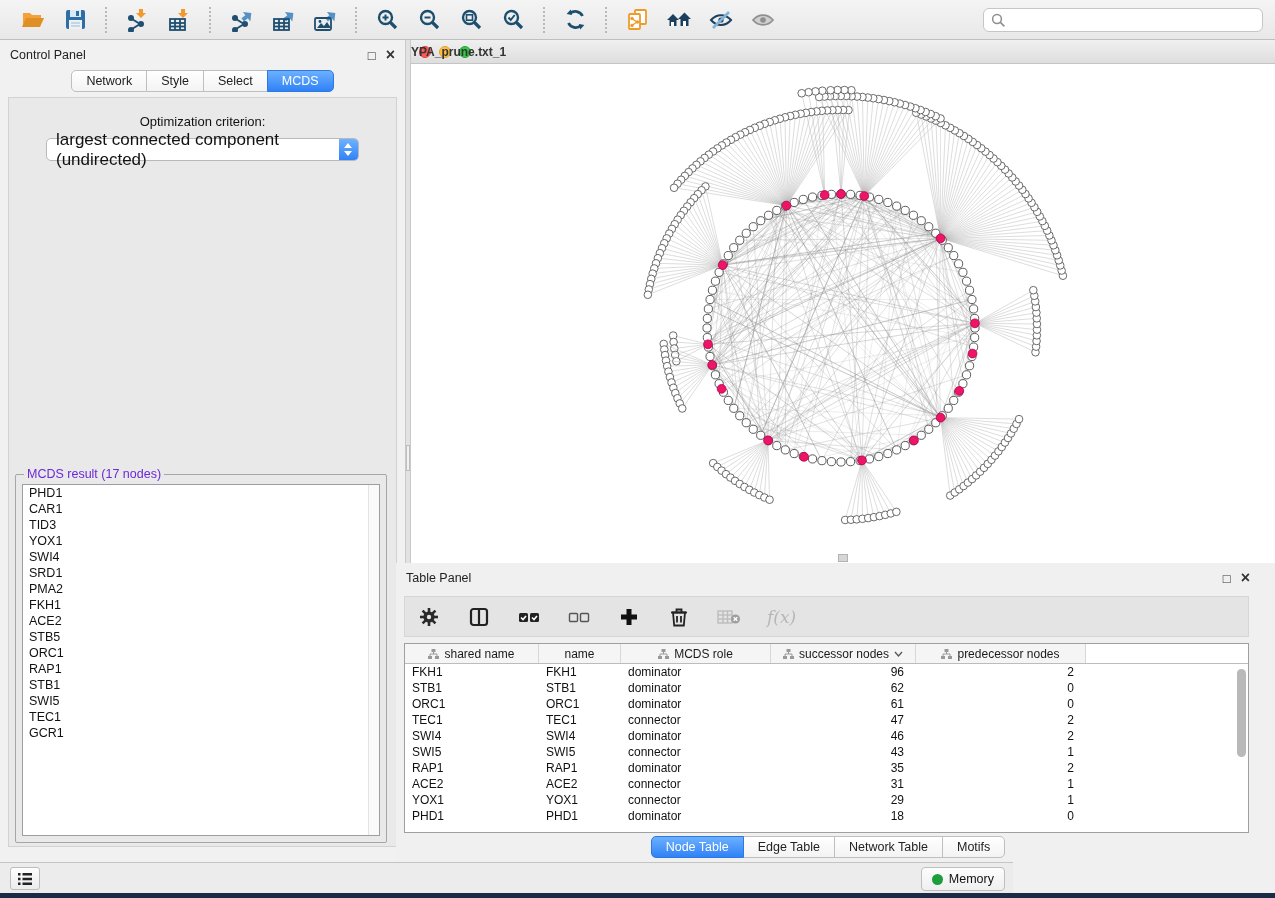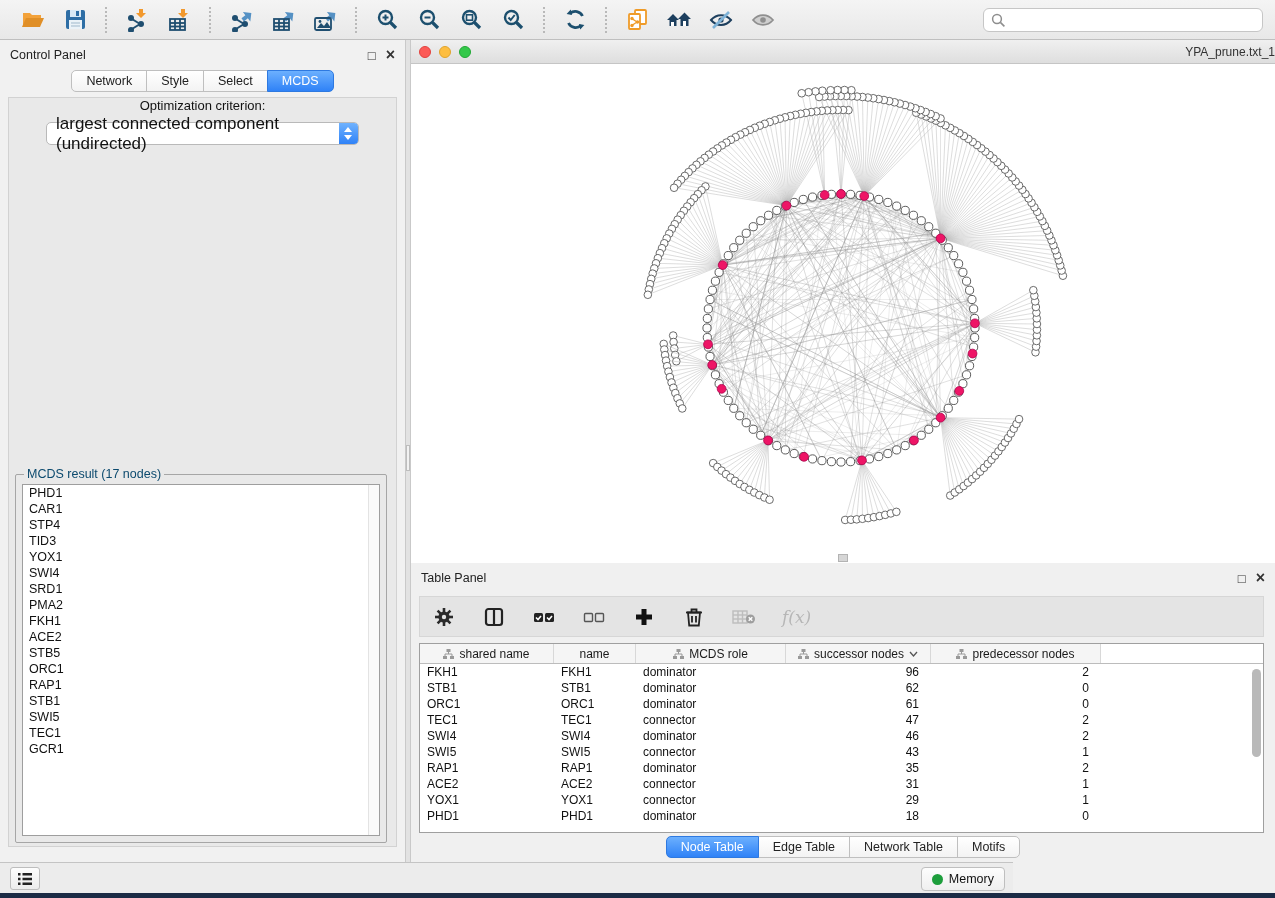--- a/index.html
+++ b/index.html
@@ -70,7 +70,7 @@
   .tl.red { background:#fc5b57; border:1px solid #e2423e; }
   .tl.yellow { background:#fdbe41; border:1px solid #e0a42c; }
   .tl.green { background:#34c84a; border:1px solid #22a835; }
-  #net-title { position:absolute; left:0; right:0; text-align:right; font-size:12px; color:#333; }
+  #net-title { position:absolute; left:0; right:0; text-align:left; font-size:12px; color:#333;font-weight:bold; }
   #graph-svg { position:absolute; left:0; top:24px; }
   #net-collapse { position:absolute; left:427px; bottom:1px; width:10px; height:8px;
     background:#d6d6d6; border:1px solid #b3b3b3; }

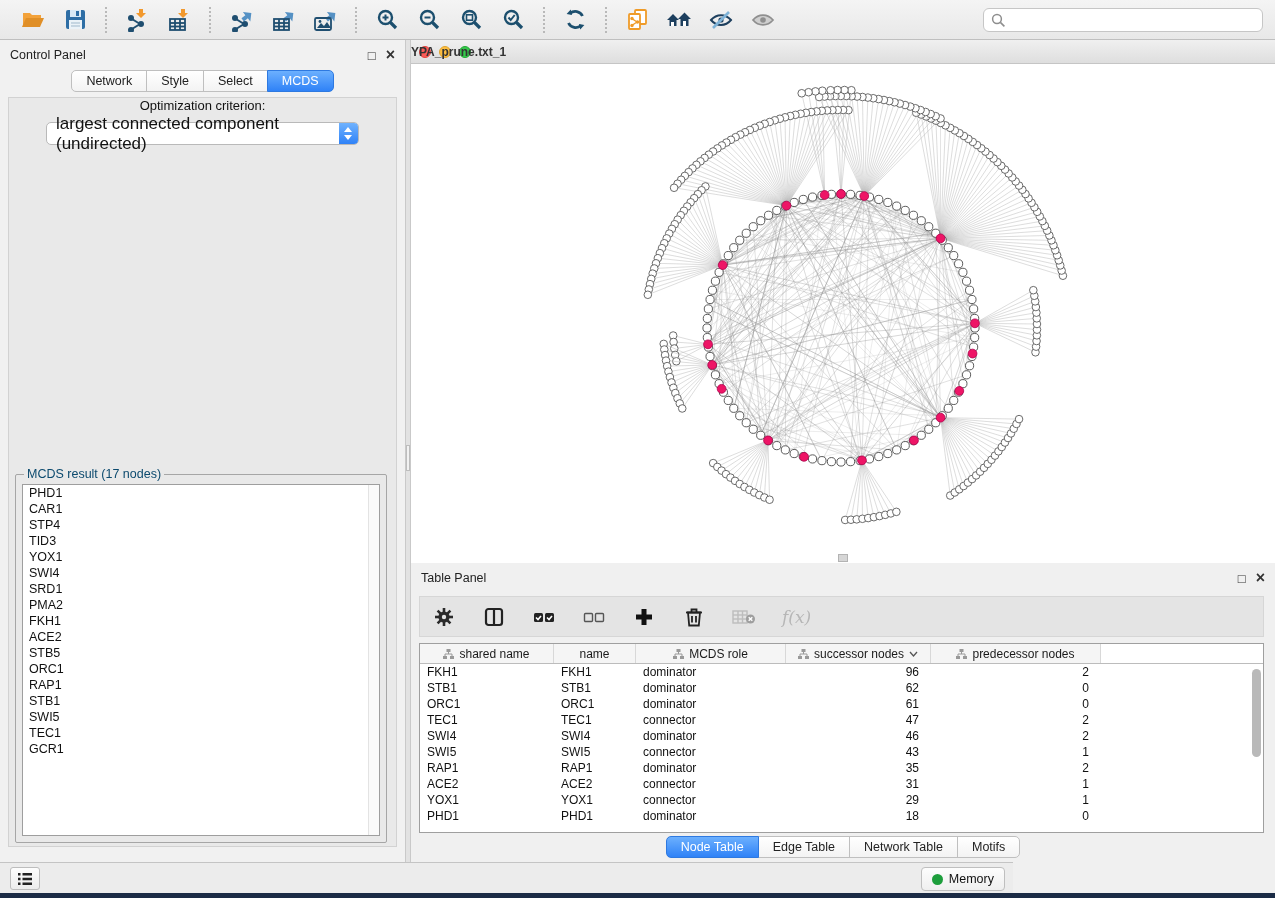--- a/index.html
+++ b/index.html
@@ -34,7 +34,7 @@
 
   #cp-card { position:absolute; left:8px; top:57px; width:389px; height:750px;
     background:#e9e9e9; border:1px solid #d2d2d2; }
-  #criterion-label { text-align:center; font-size:13px; color:#111; }
+  #criterion-label { text-align:center; margin-top:16px; font-size:13px; color:#111; }
   #criterion-select { position:relative; margin:9px auto 0; width:313px; height:23px;
     background:#fff; border:1px solid #b9b9b9; border-radius:5px; display:flex; align-items:center; cursor:default; }
   #criterion-select .val { font-size:17px; color:#111; padding-left:9px; flex:1; }

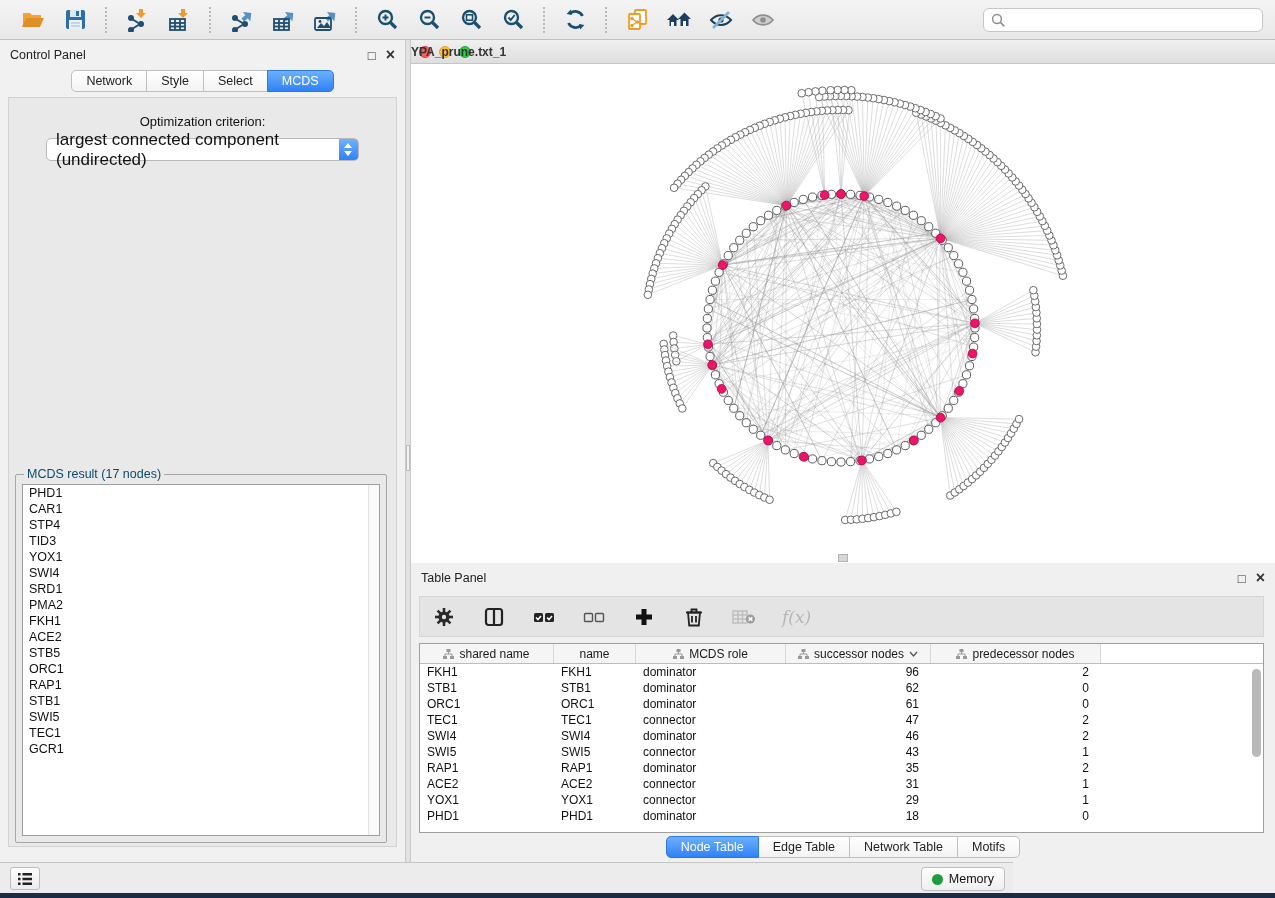--- a/index.html
+++ b/index.html
@@ -50,7 +50,7 @@
 
   #mcds-fieldset { position:absolute; left:6px; right:9px; top:369px; height:376px;
     border:1px solid #a6a6a6; border-radius:2px; background:transparent; }
-  #mcds-fieldset legend { font-size:12.5px; color:#0c4a6e; margin-left:8px; padding:0 3px; }
+  #mcds-fieldset legend { font-size:12.5px; color:#6d28d9; margin-left:8px; padding:0 3px; }
   #mcds-list { position:absolute; left:6px; right:6px; top:3px; bottom:6px;
     background:#fff; border:1px solid #9e9e9e; overflow:hidden; }
   .mcds-item { font-size:12.5px; color:#111; line-height:16px; padding-left:6px; }

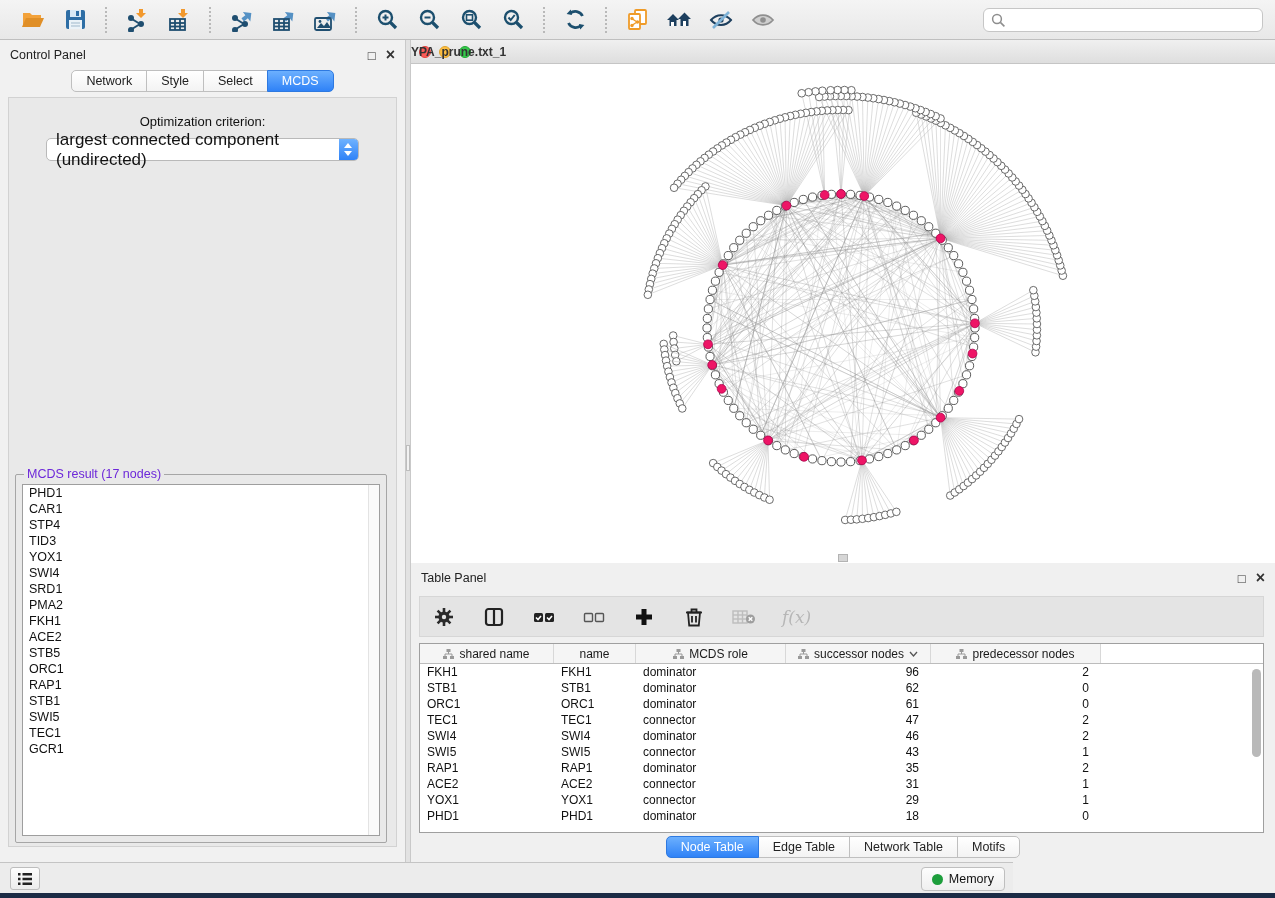--- a/index.html
+++ b/index.html
@@ -296,7 +296,6 @@
         <div id="mcds-list">
           <div class="mcds-item">PHD1</div>
           <div class="mcds-item">CAR1</div>
-          <div class="mcds-item">STP4</div>
           <div class="mcds-item">TID3</div>
           <div class="mcds-item">YOX1</div>
           <div class="mcds-item">SWI4</div>

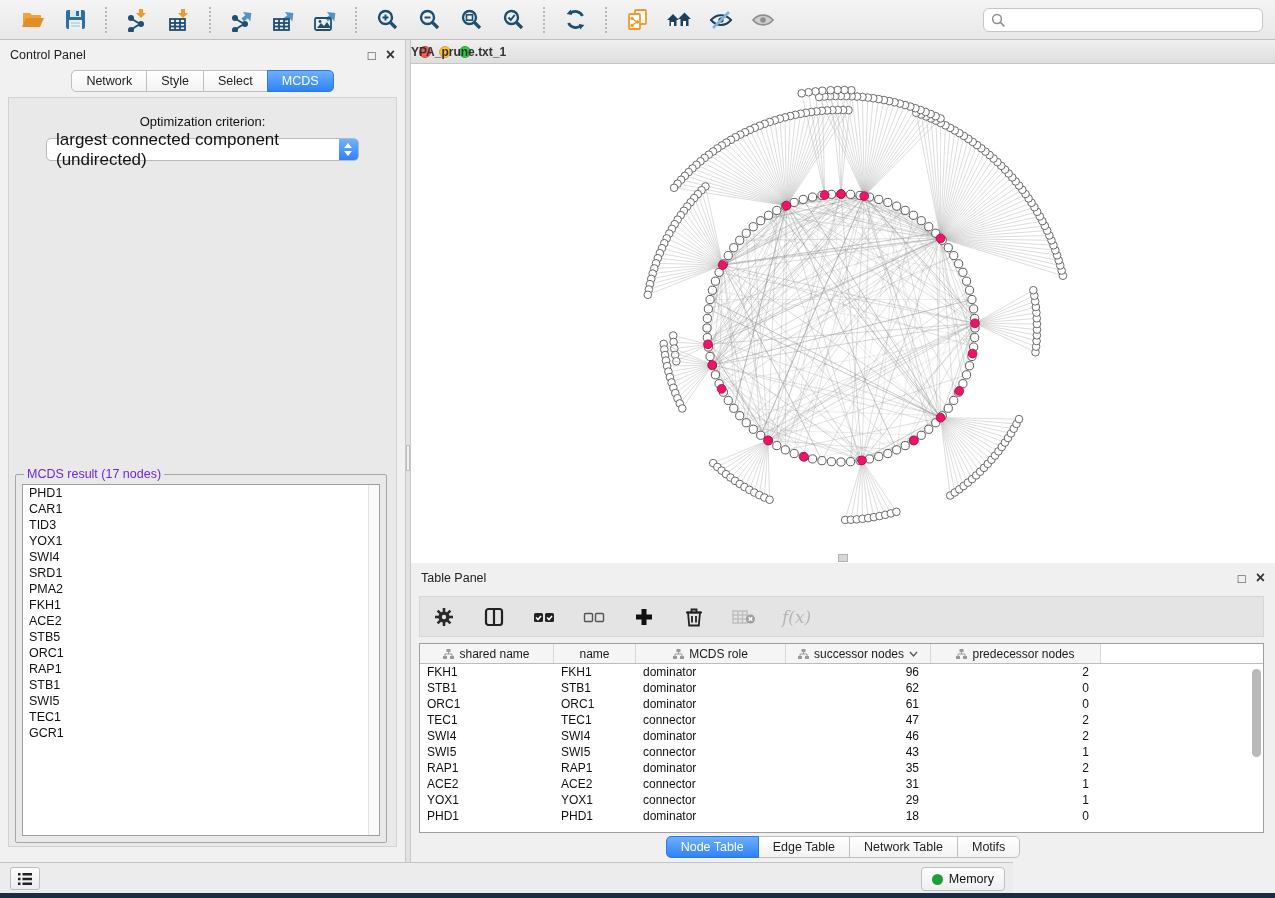--- a/index.html
+++ b/index.html
@@ -76,7 +76,7 @@
     background:#d6d6d6; border:1px solid #b3b3b3; }
 
   
-  #table-panel { position:absolute; left:411px; top:563px; width:864px; height:299px; background:#f0f0f0; }
+  #table-panel { position:absolute; left:396px; top:563px; width:864px; height:299px; background:#f0f0f0; }
   #tp-toolbar { position:absolute; left:8px; right:11px; top:33px; height:41px; background:#e4e4e4;
     border:1px solid #d6d6d6; display:flex; align-items:center; padding-left:10px; gap:22px; }
   .tp-ico { width:28px; height:28px; display:flex; align-items:center; justify-content:center; cursor:default; }

